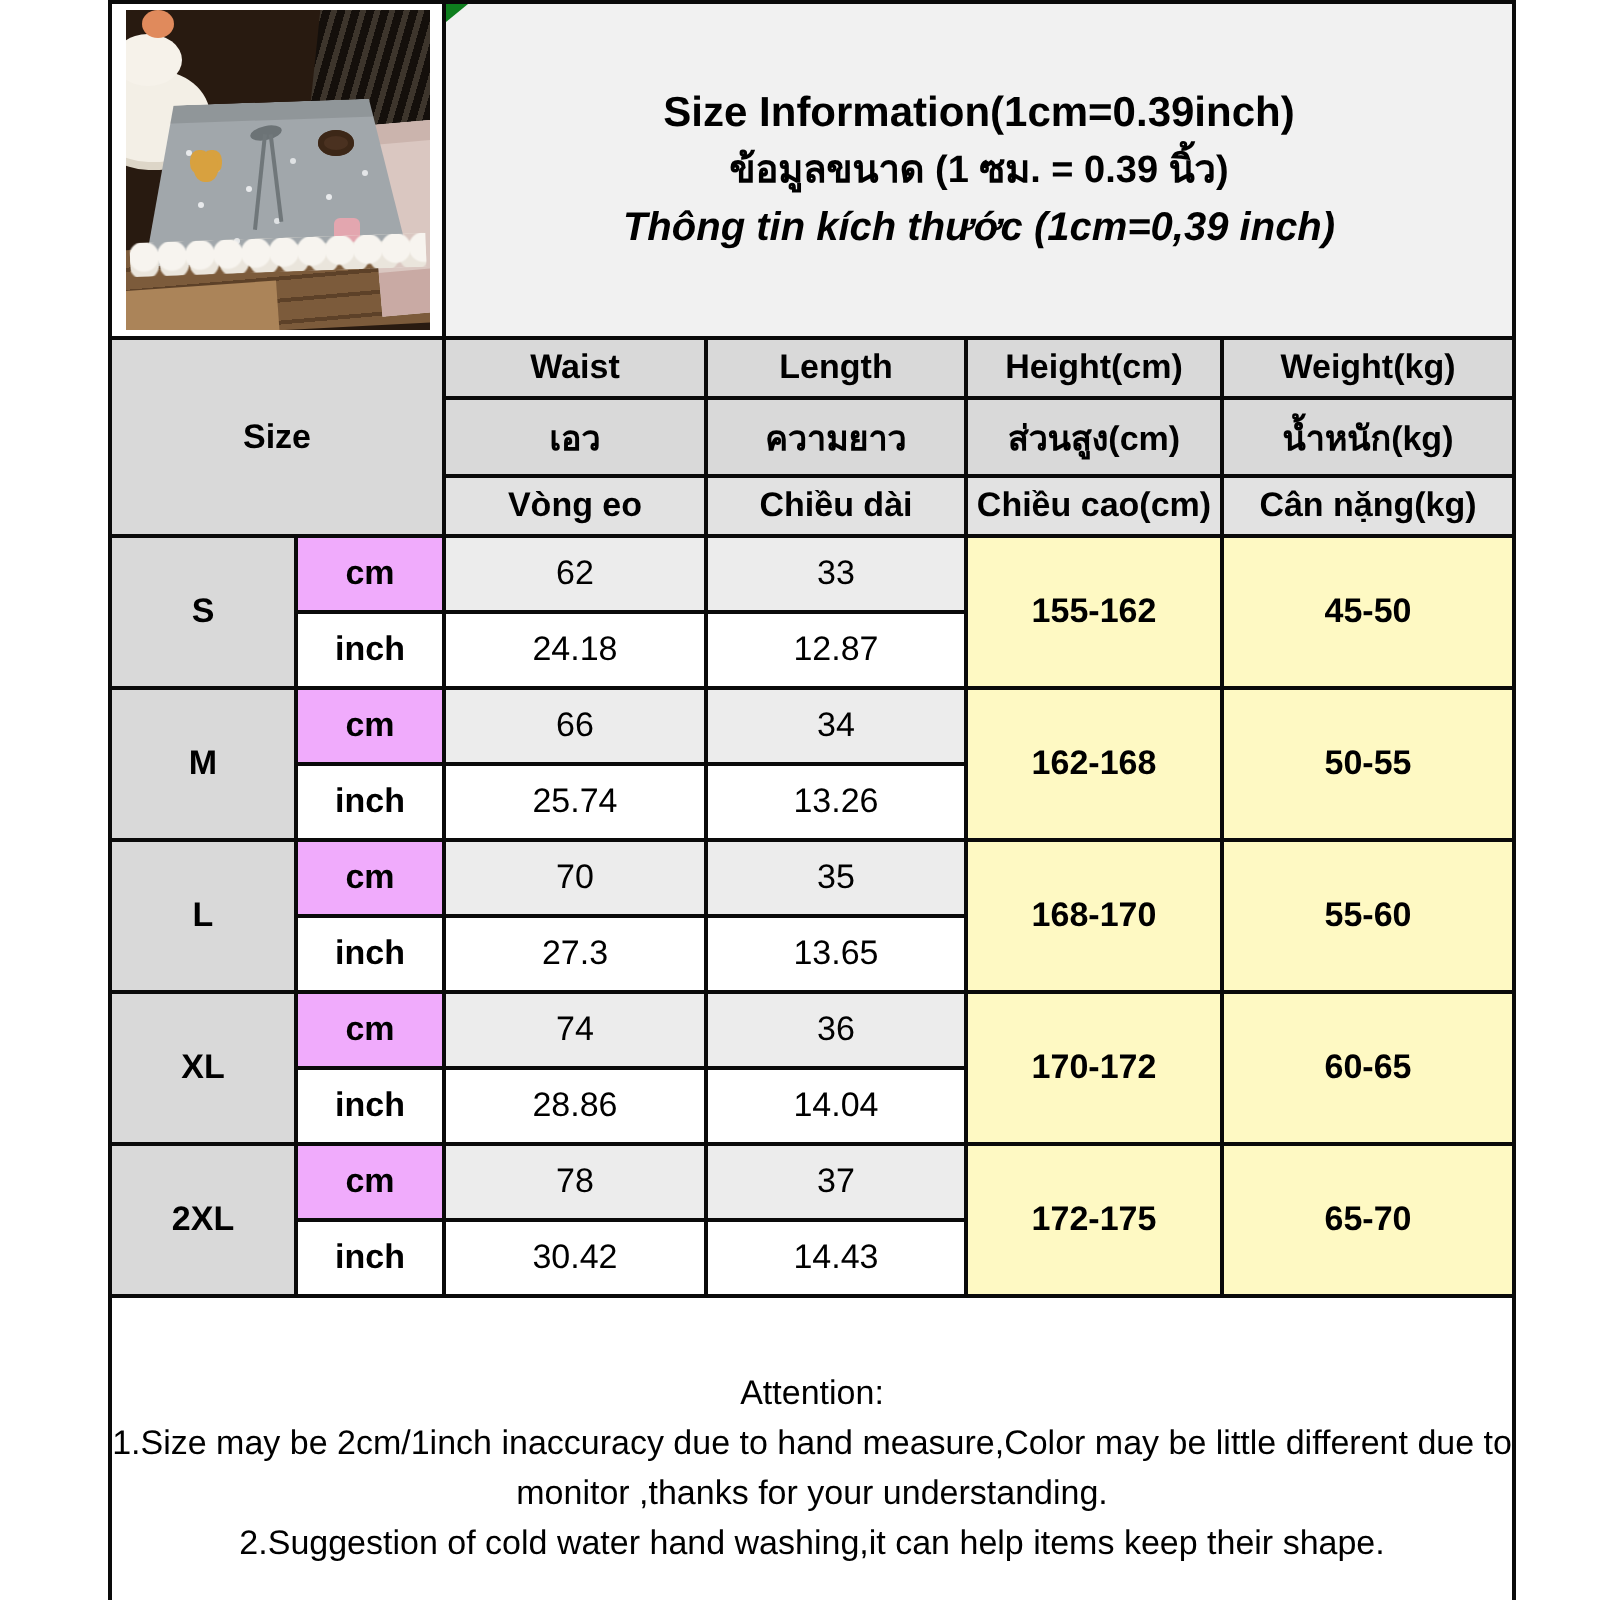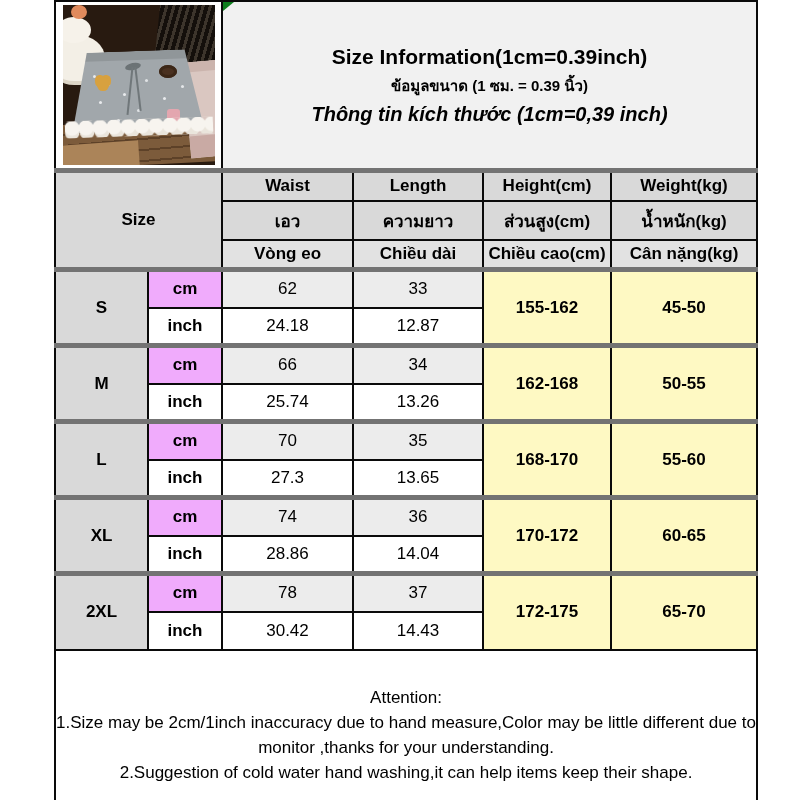--- a/index.html
+++ b/index.html
@@ -23,7 +23,7 @@
 
   .title-block { font-weight:bold; line-height:29px; }
   .title-en { font-size:21px; }
-  .title-th { font-size:15px; }
+  .title-th { font-size:19px; }
   .title-vi { font-size:20px;font-style:italic; }
 
   .corner-marker { position:absolute; left:0; top:0; width:0; height:0;

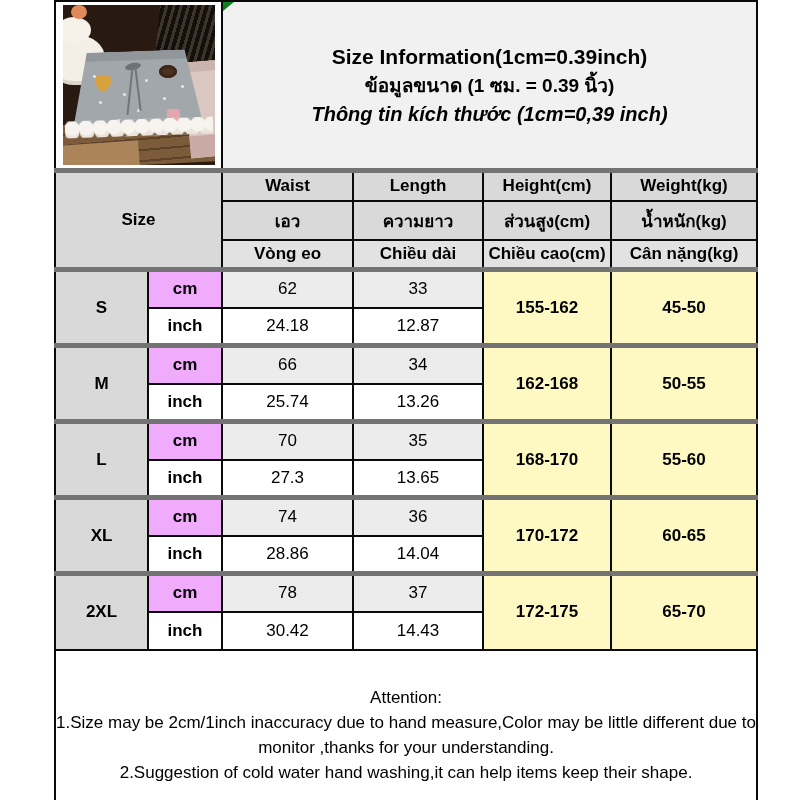--- a/index.html
+++ b/index.html
@@ -11,7 +11,7 @@
   table.chart td { border:2px solid #0a0a0a; text-align:center; vertical-align:middle;
     padding:0; font-size:17px; overflow:hidden; }
 
-  tr.group-start td { border-top:5px solid #737373; }
+  tr.group-start td { border-top:1px solid #737373; }
 
   .tr-photo  { height:168px; }
   .tr-h1 { height:30px; } .tr-h2 { height:39px; } .tr-h3 { height:30px; }

